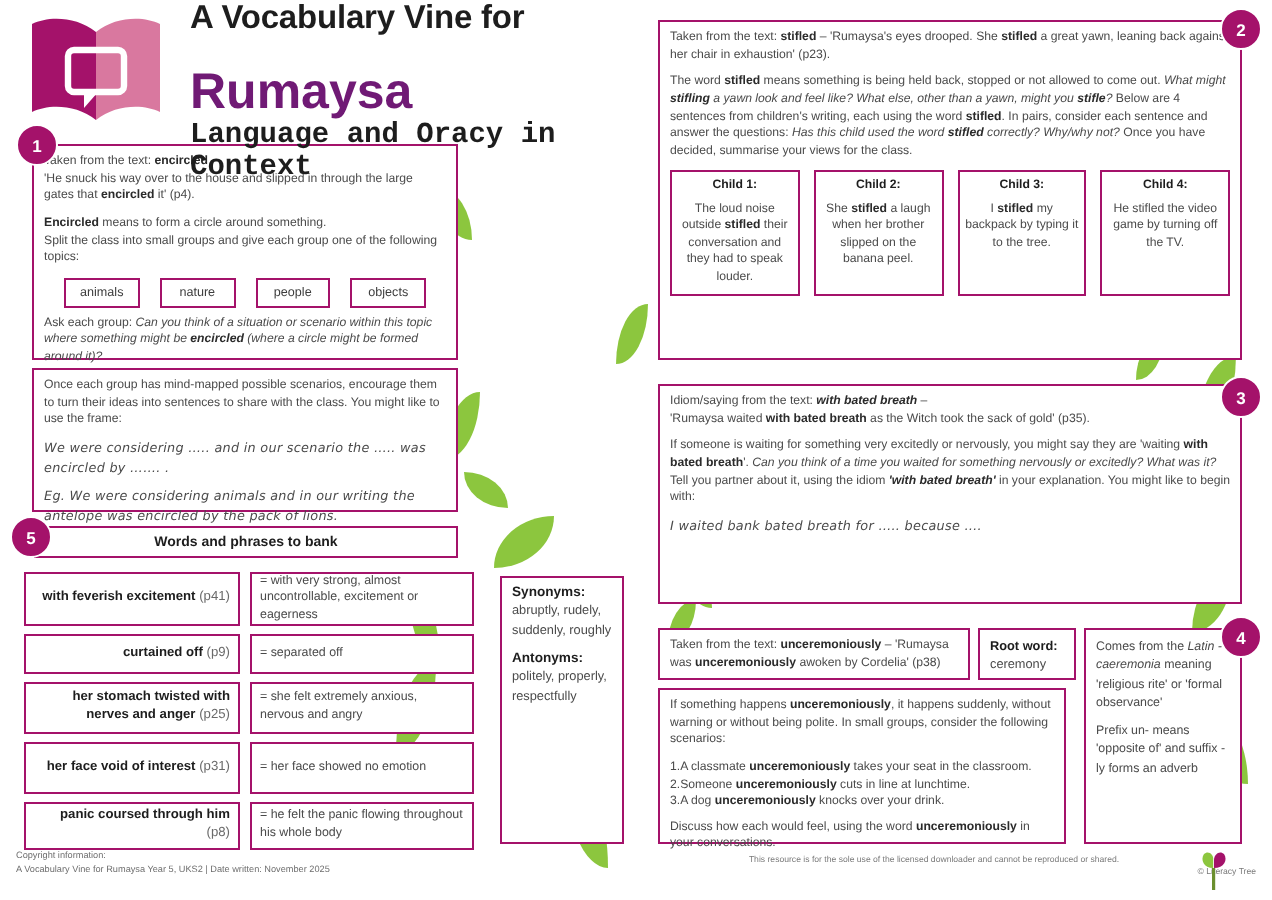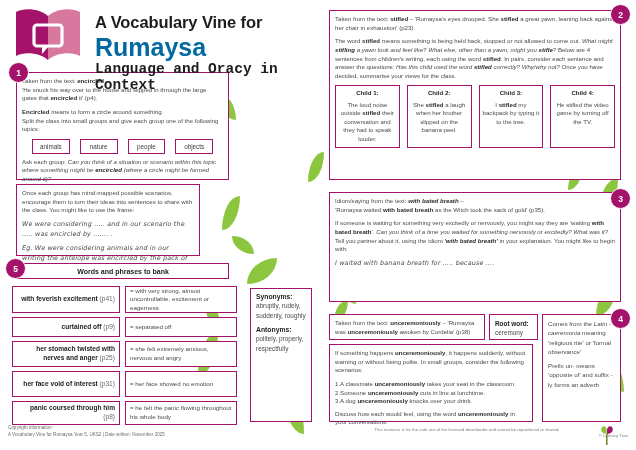--- a/index.html
+++ b/index.html
@@ -19,7 +19,7 @@
 
   
   .logo{position:absolute;left:8px;top:6px;width:80px;height:62px;z-index:3;}
-  .title-block{position:absolute;left:95px;top:13px;width:240px;z-index:3;}
+  .title-block{position:absolute;left:95px;top:0;width:240px;z-index:3;}
   .t1{font-size:16.5px;font-weight:bold;color:#1d1d1d;line-height:1.12;letter-spacing:-.1px;}
   .t2{font-size:25px;font-weight:bold;color:#0369a1;line-height:1.05;margin-top:3px;}
   .t3{font-size:14.5px;font-weight:bold;color:#1d1d1d;line-height:1.1;margin-top:1px;font-family:Liberation Mono, monospace;}

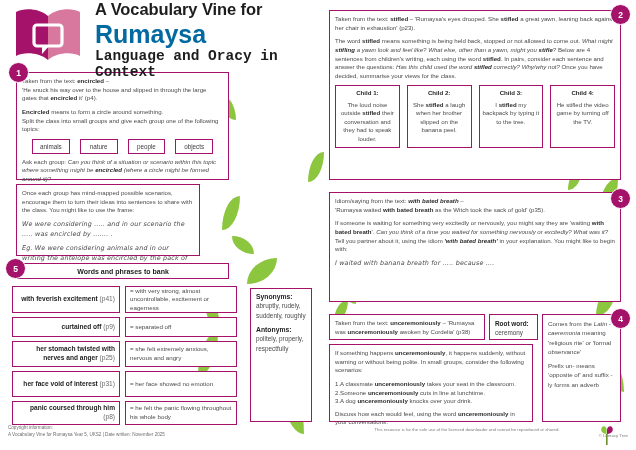--- a/index.html
+++ b/index.html
@@ -21,7 +21,7 @@
   .logo{position:absolute;left:8px;top:6px;width:80px;height:62px;z-index:3;}
   .title-block{position:absolute;left:95px;top:0;width:240px;z-index:3;}
   .t1{font-size:16.5px;font-weight:bold;color:#1d1d1d;line-height:1.12;letter-spacing:-.1px;}
-  .t2{font-size:25px;font-weight:bold;color:#0369a1;line-height:1.05;margin-top:3px;}
+  .t2{font-size:25px;font-weight:bold;color:#701a75;line-height:1.05;margin-top:15px;}
   .t3{font-size:14.5px;font-weight:bold;color:#1d1d1d;line-height:1.1;margin-top:1px;font-family:Liberation Mono, monospace;}
 
   

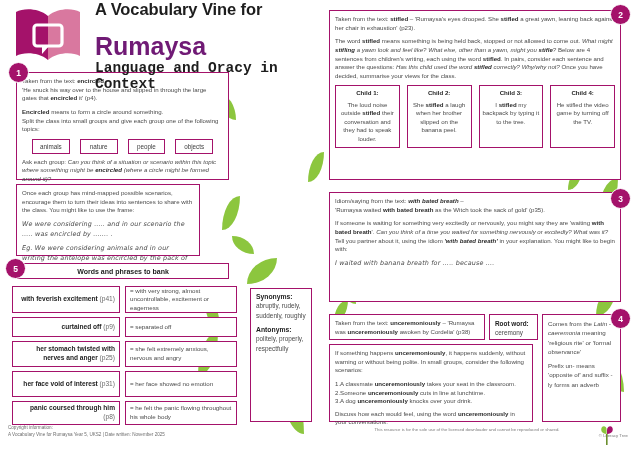--- a/index.html
+++ b/index.html
@@ -161,7 +161,7 @@
     <p class="body-txt"><span>Ask each group: </span><i><span>Can you think of a situation or scenario within this topic where something might be </span><b>encircled</b><span> (where a circle might be formed around it)?</span></i></p>
   </div>
 
-  <div class="box pad" style="left:16px;top:184px;width:184px;height:72px;">
+  <div class="box pad" style="left:16px;top:184px;width:213px;height:72px;">
     <p class="body-txt">Once each group has mind-mapped possible scenarios, encourage them to turn their ideas into sentences to share with the class. You might like to use the frame:</p>
     <p class="hand">We were considering ….. and in our scenario the ….. was encircled by ……. .</p>
     <p class="hand">Eg. We were considering animals and in our writing the antelope was encircled by the pack of lions.</p>

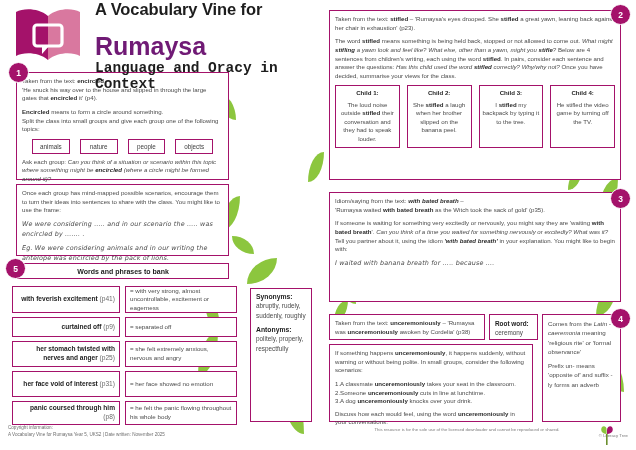--- a/index.html
+++ b/index.html
@@ -228,7 +228,7 @@
   <div class="box pad" style="left:329px;top:192px;width:292px;height:110px;">
     <p class="body-txt"><span>Idiom/saying from the text: </span><b><i>with bated breath</i></b><span> –</span><br><span>'Rumaysa waited </span><b>with bated breath</b><span> as the Witch took the sack of gold' (p35).</span></p>
     <p class="body-txt"><span>If someone is waiting for something very excitedly or nervously, you might say they are 'waiting </span><b>with bated breath</b><span>'. </span><i>Can you think of a time you waited for something nervously or excitedly? What was it?</i><span> Tell you partner about it, using the idiom </span><b><i>'with bated breath'</i></b><span> in your explanation. You might like to begin with:</span></p>
-    <p class="hand">I waited with banana breath for ….. because ….</p>
+    <p class="hand">I waited bank bated breath for ….. because ….</p>
   </div>
 
   <div class="badge" style="left:610px;top:308px;">4</div>

